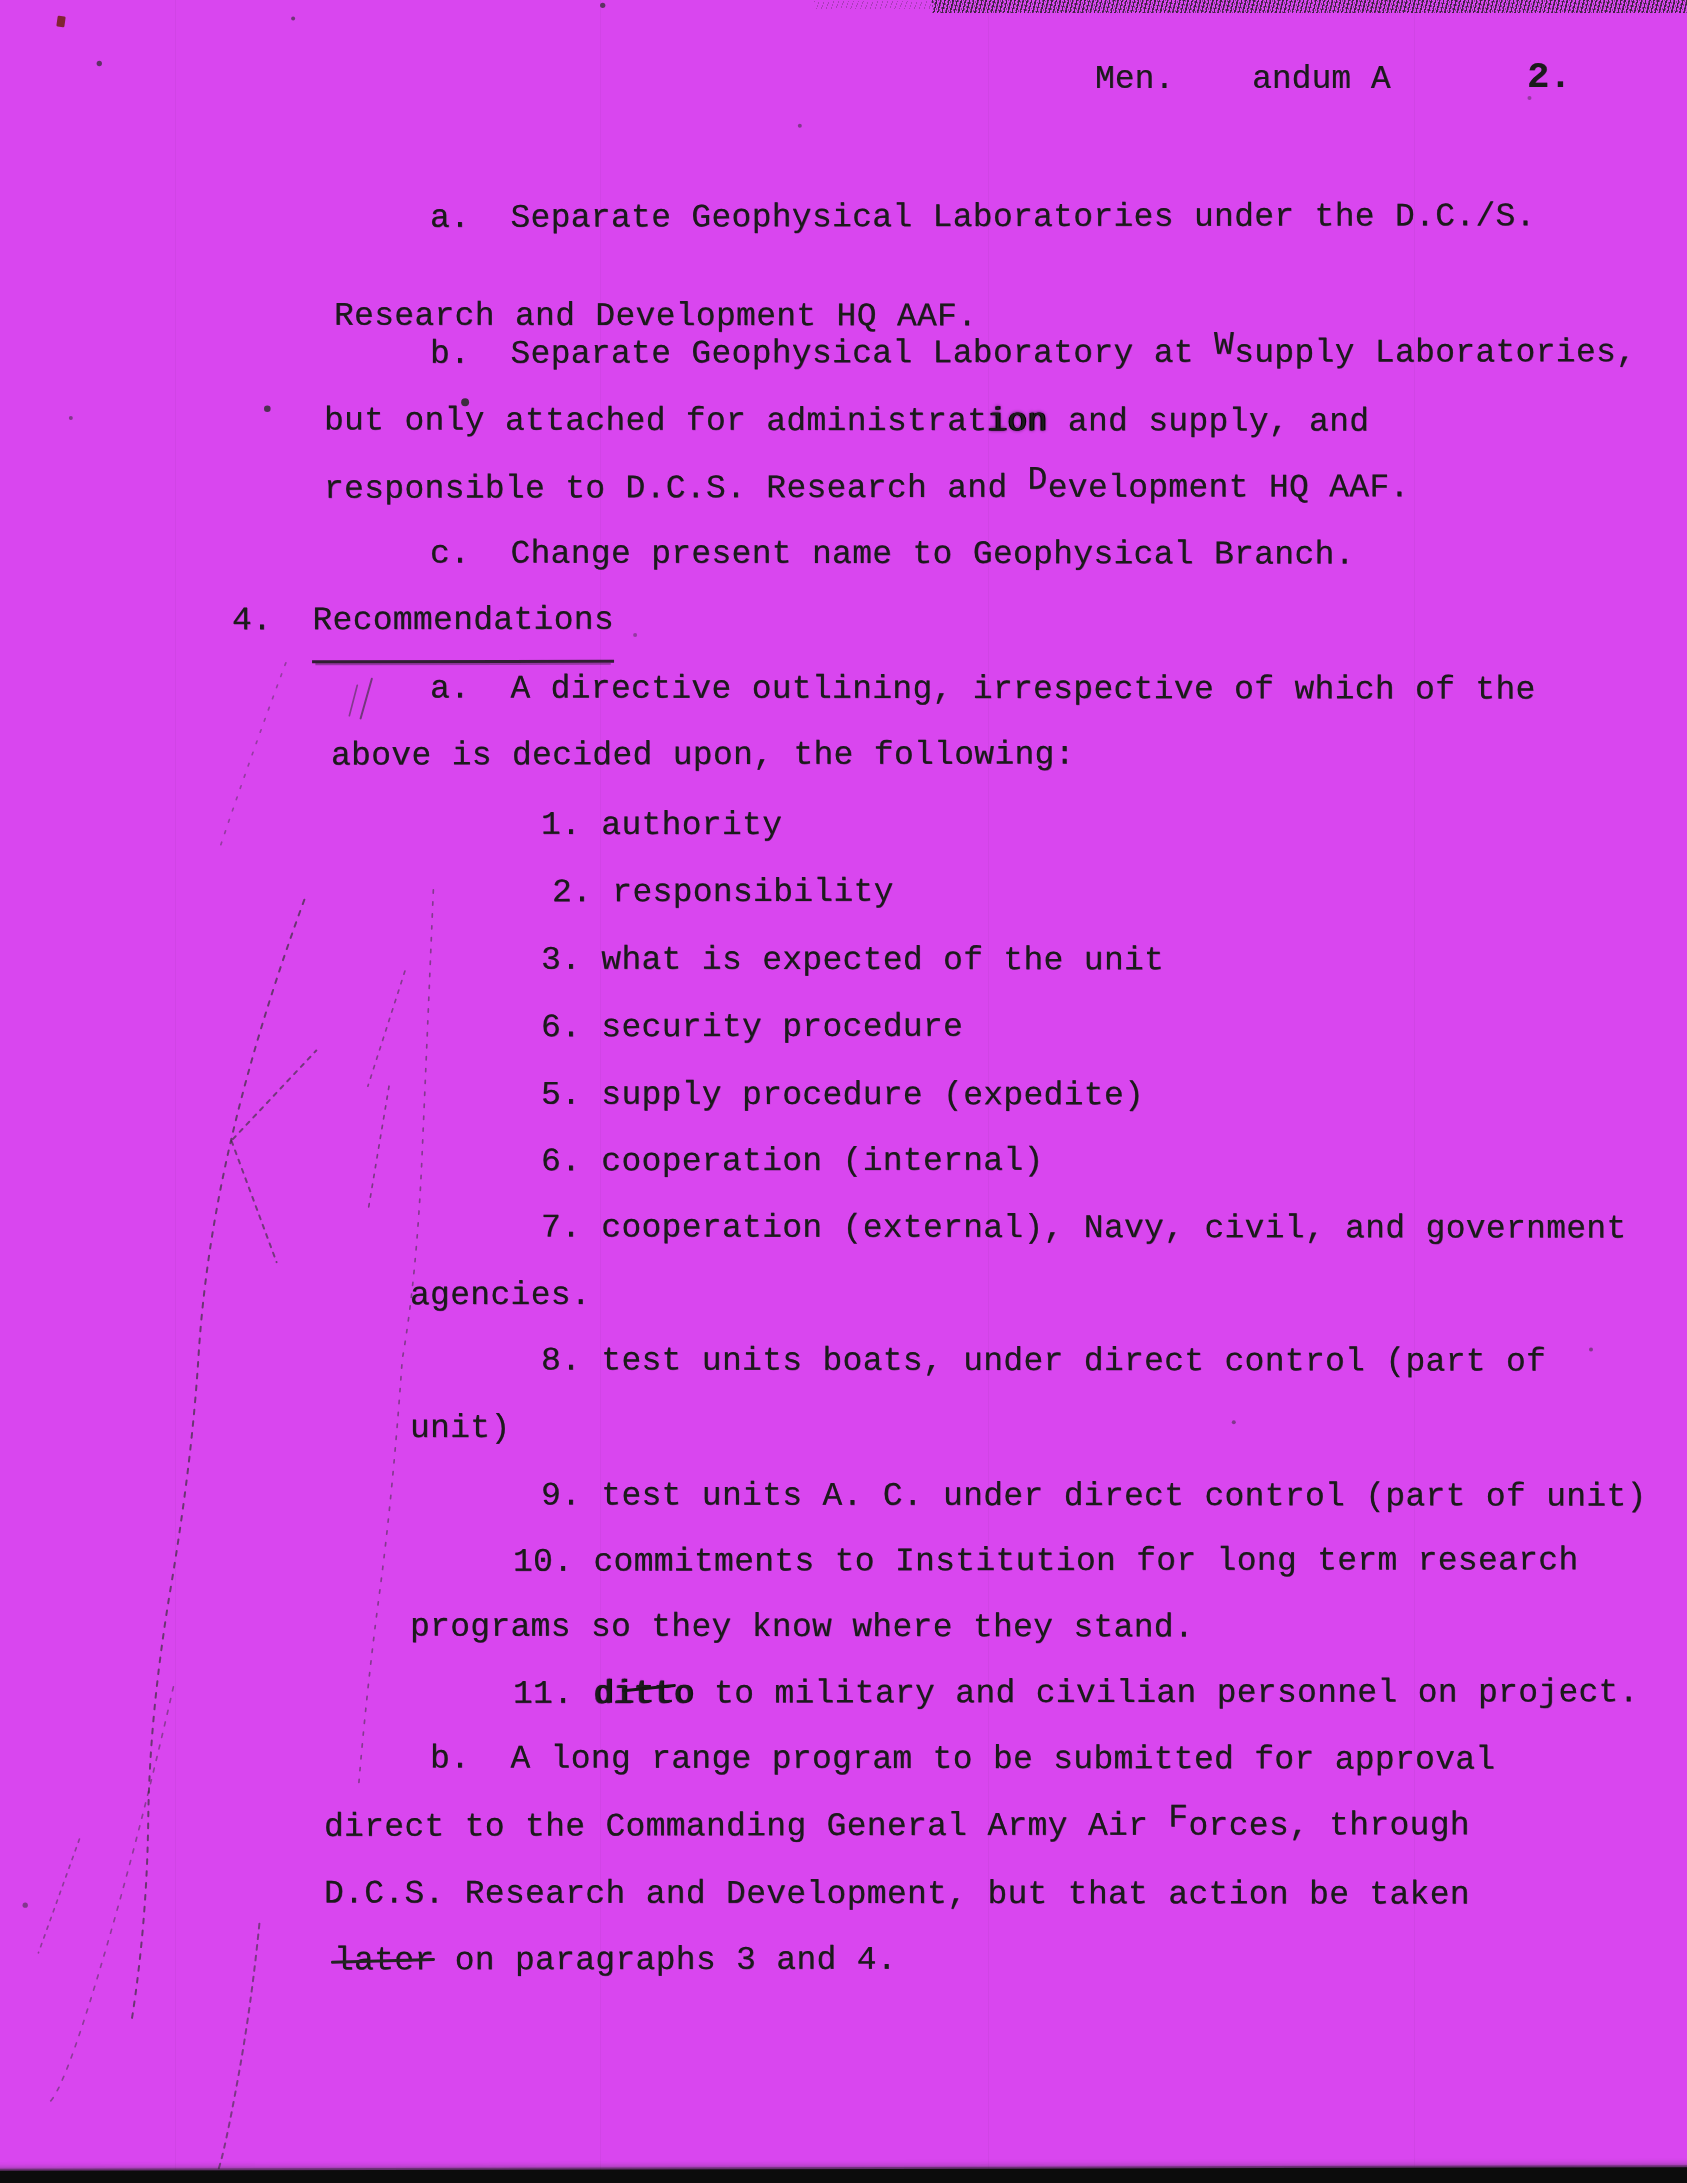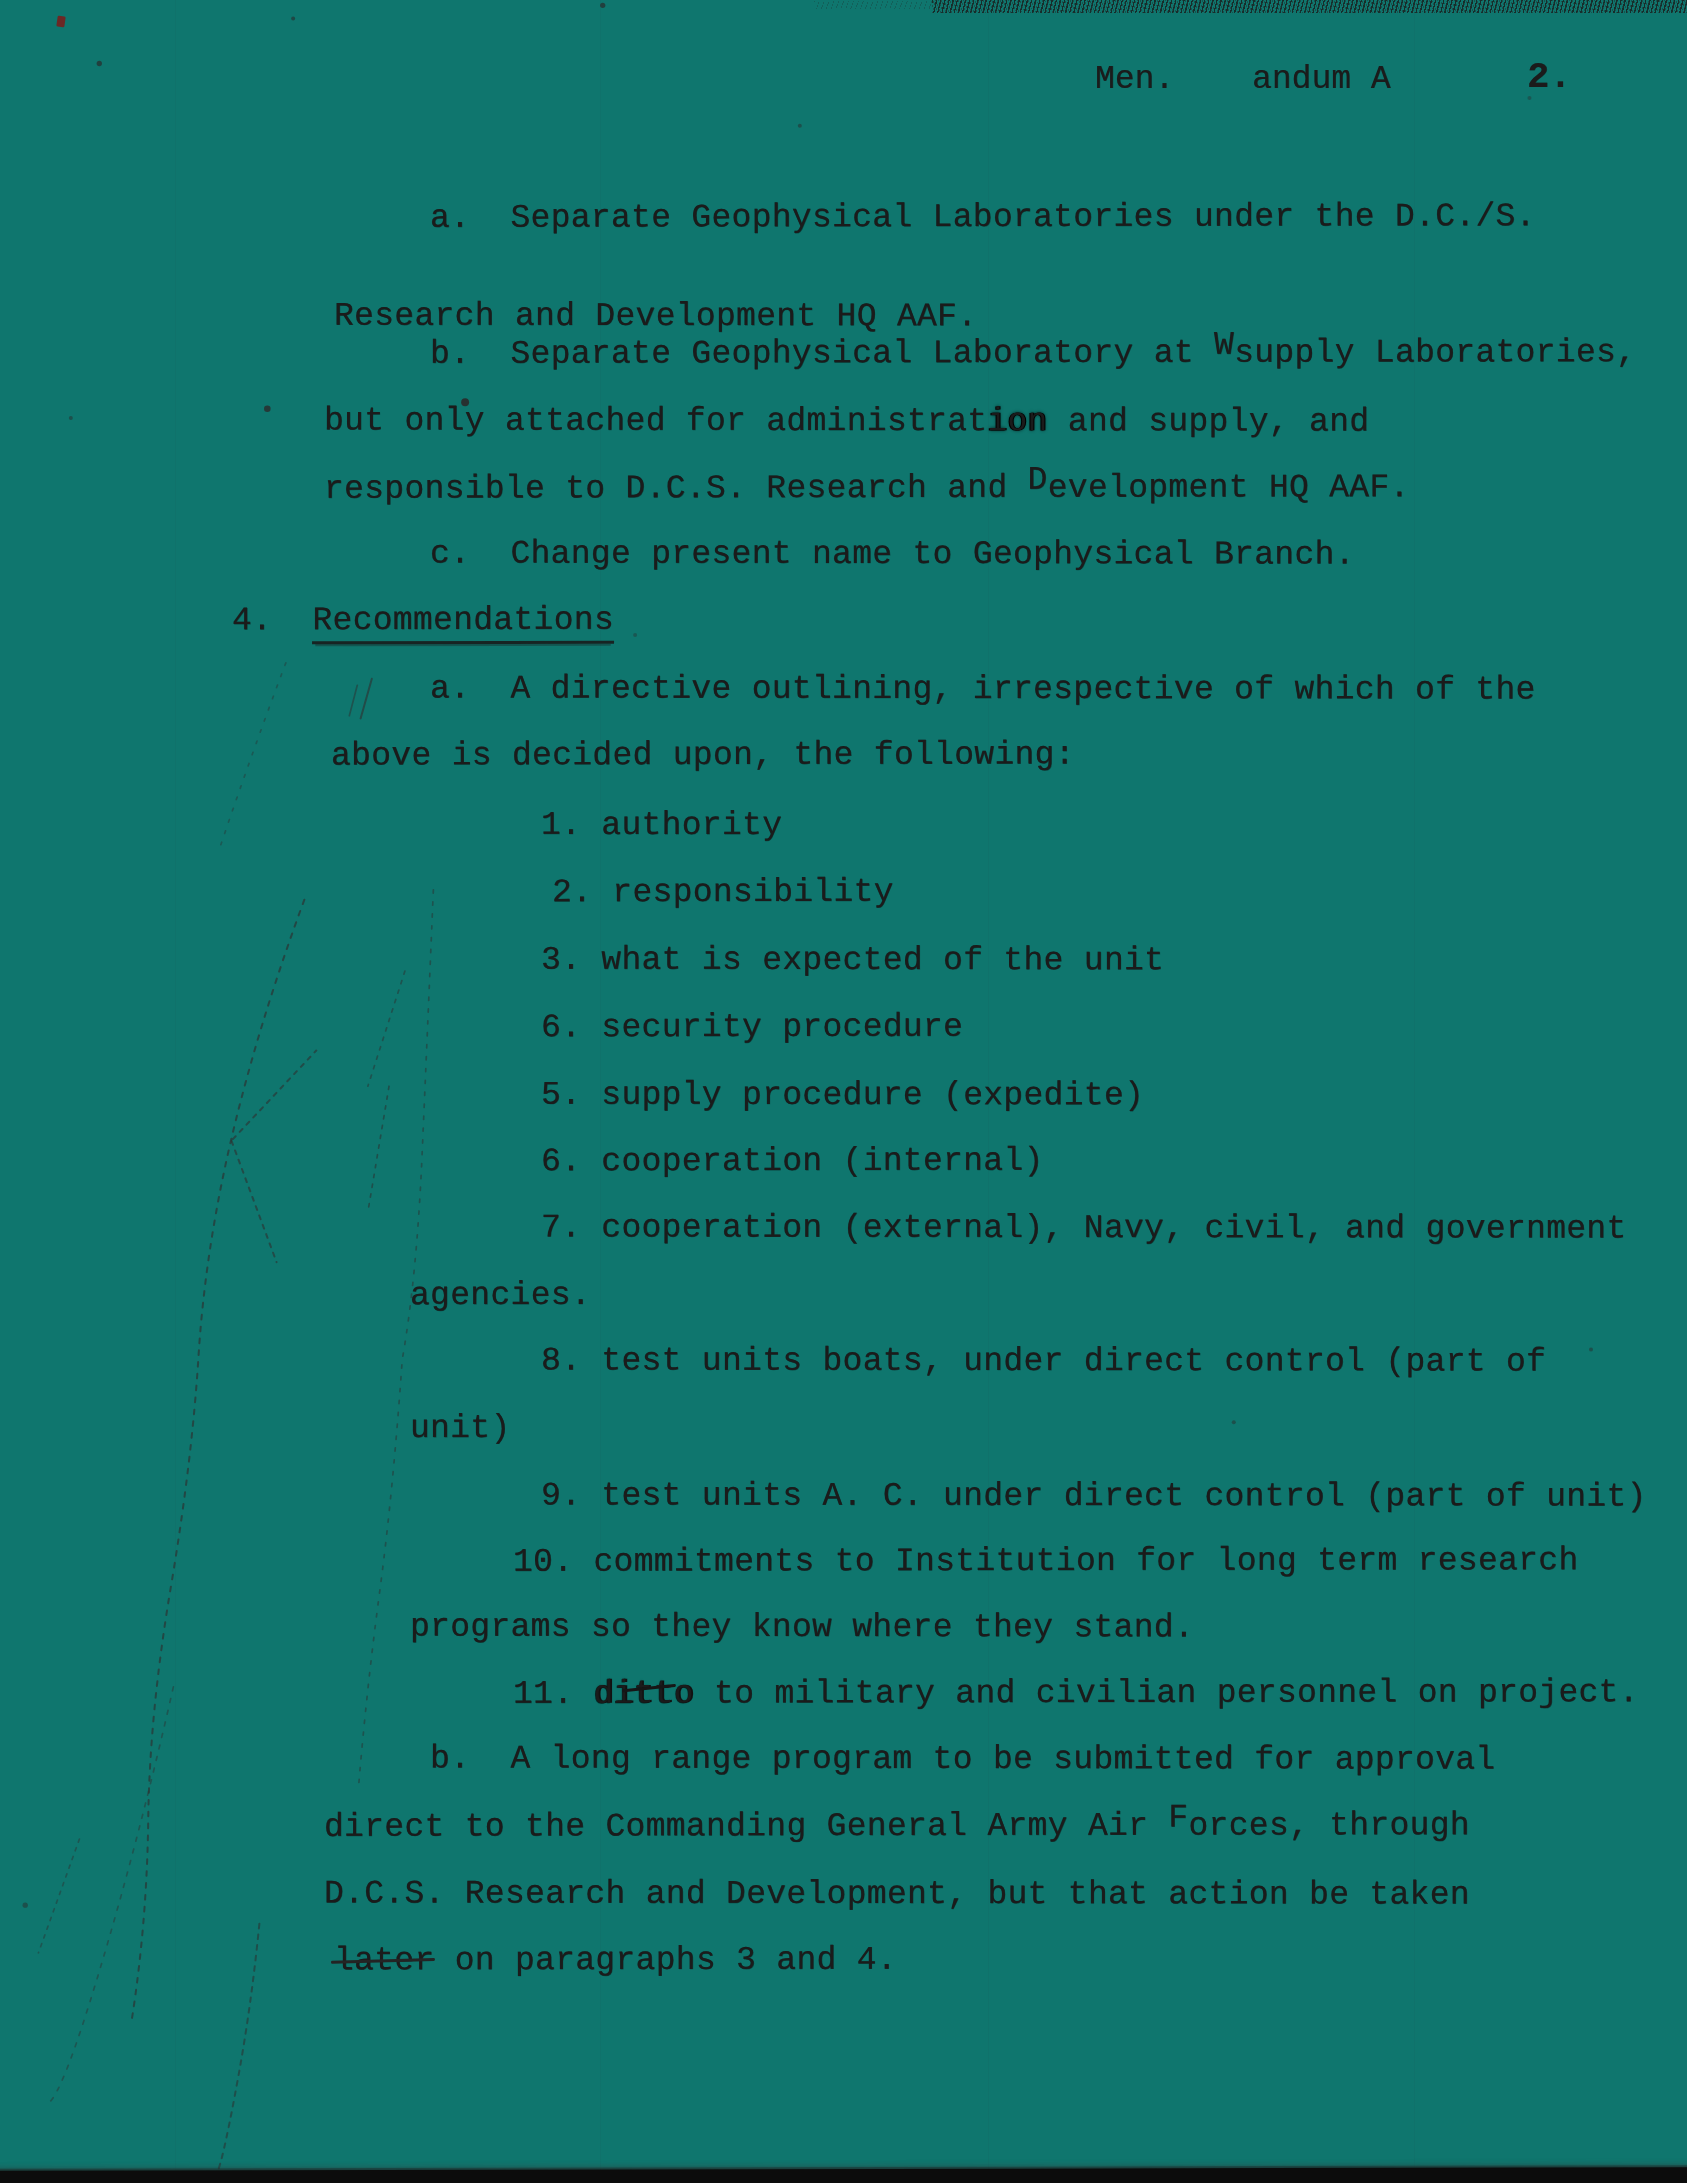--- a/index.html
+++ b/index.html
@@ -6,7 +6,7 @@
   #page{
     position:relative;
     width:1687px;height:2183px;
-    background:#0f766e;
+    background:#d946ef;
     overflow:hidden;
     font-family:"Liberation Mono","DejaVu Sans Mono",monospace;
     color:#1b1b1b;

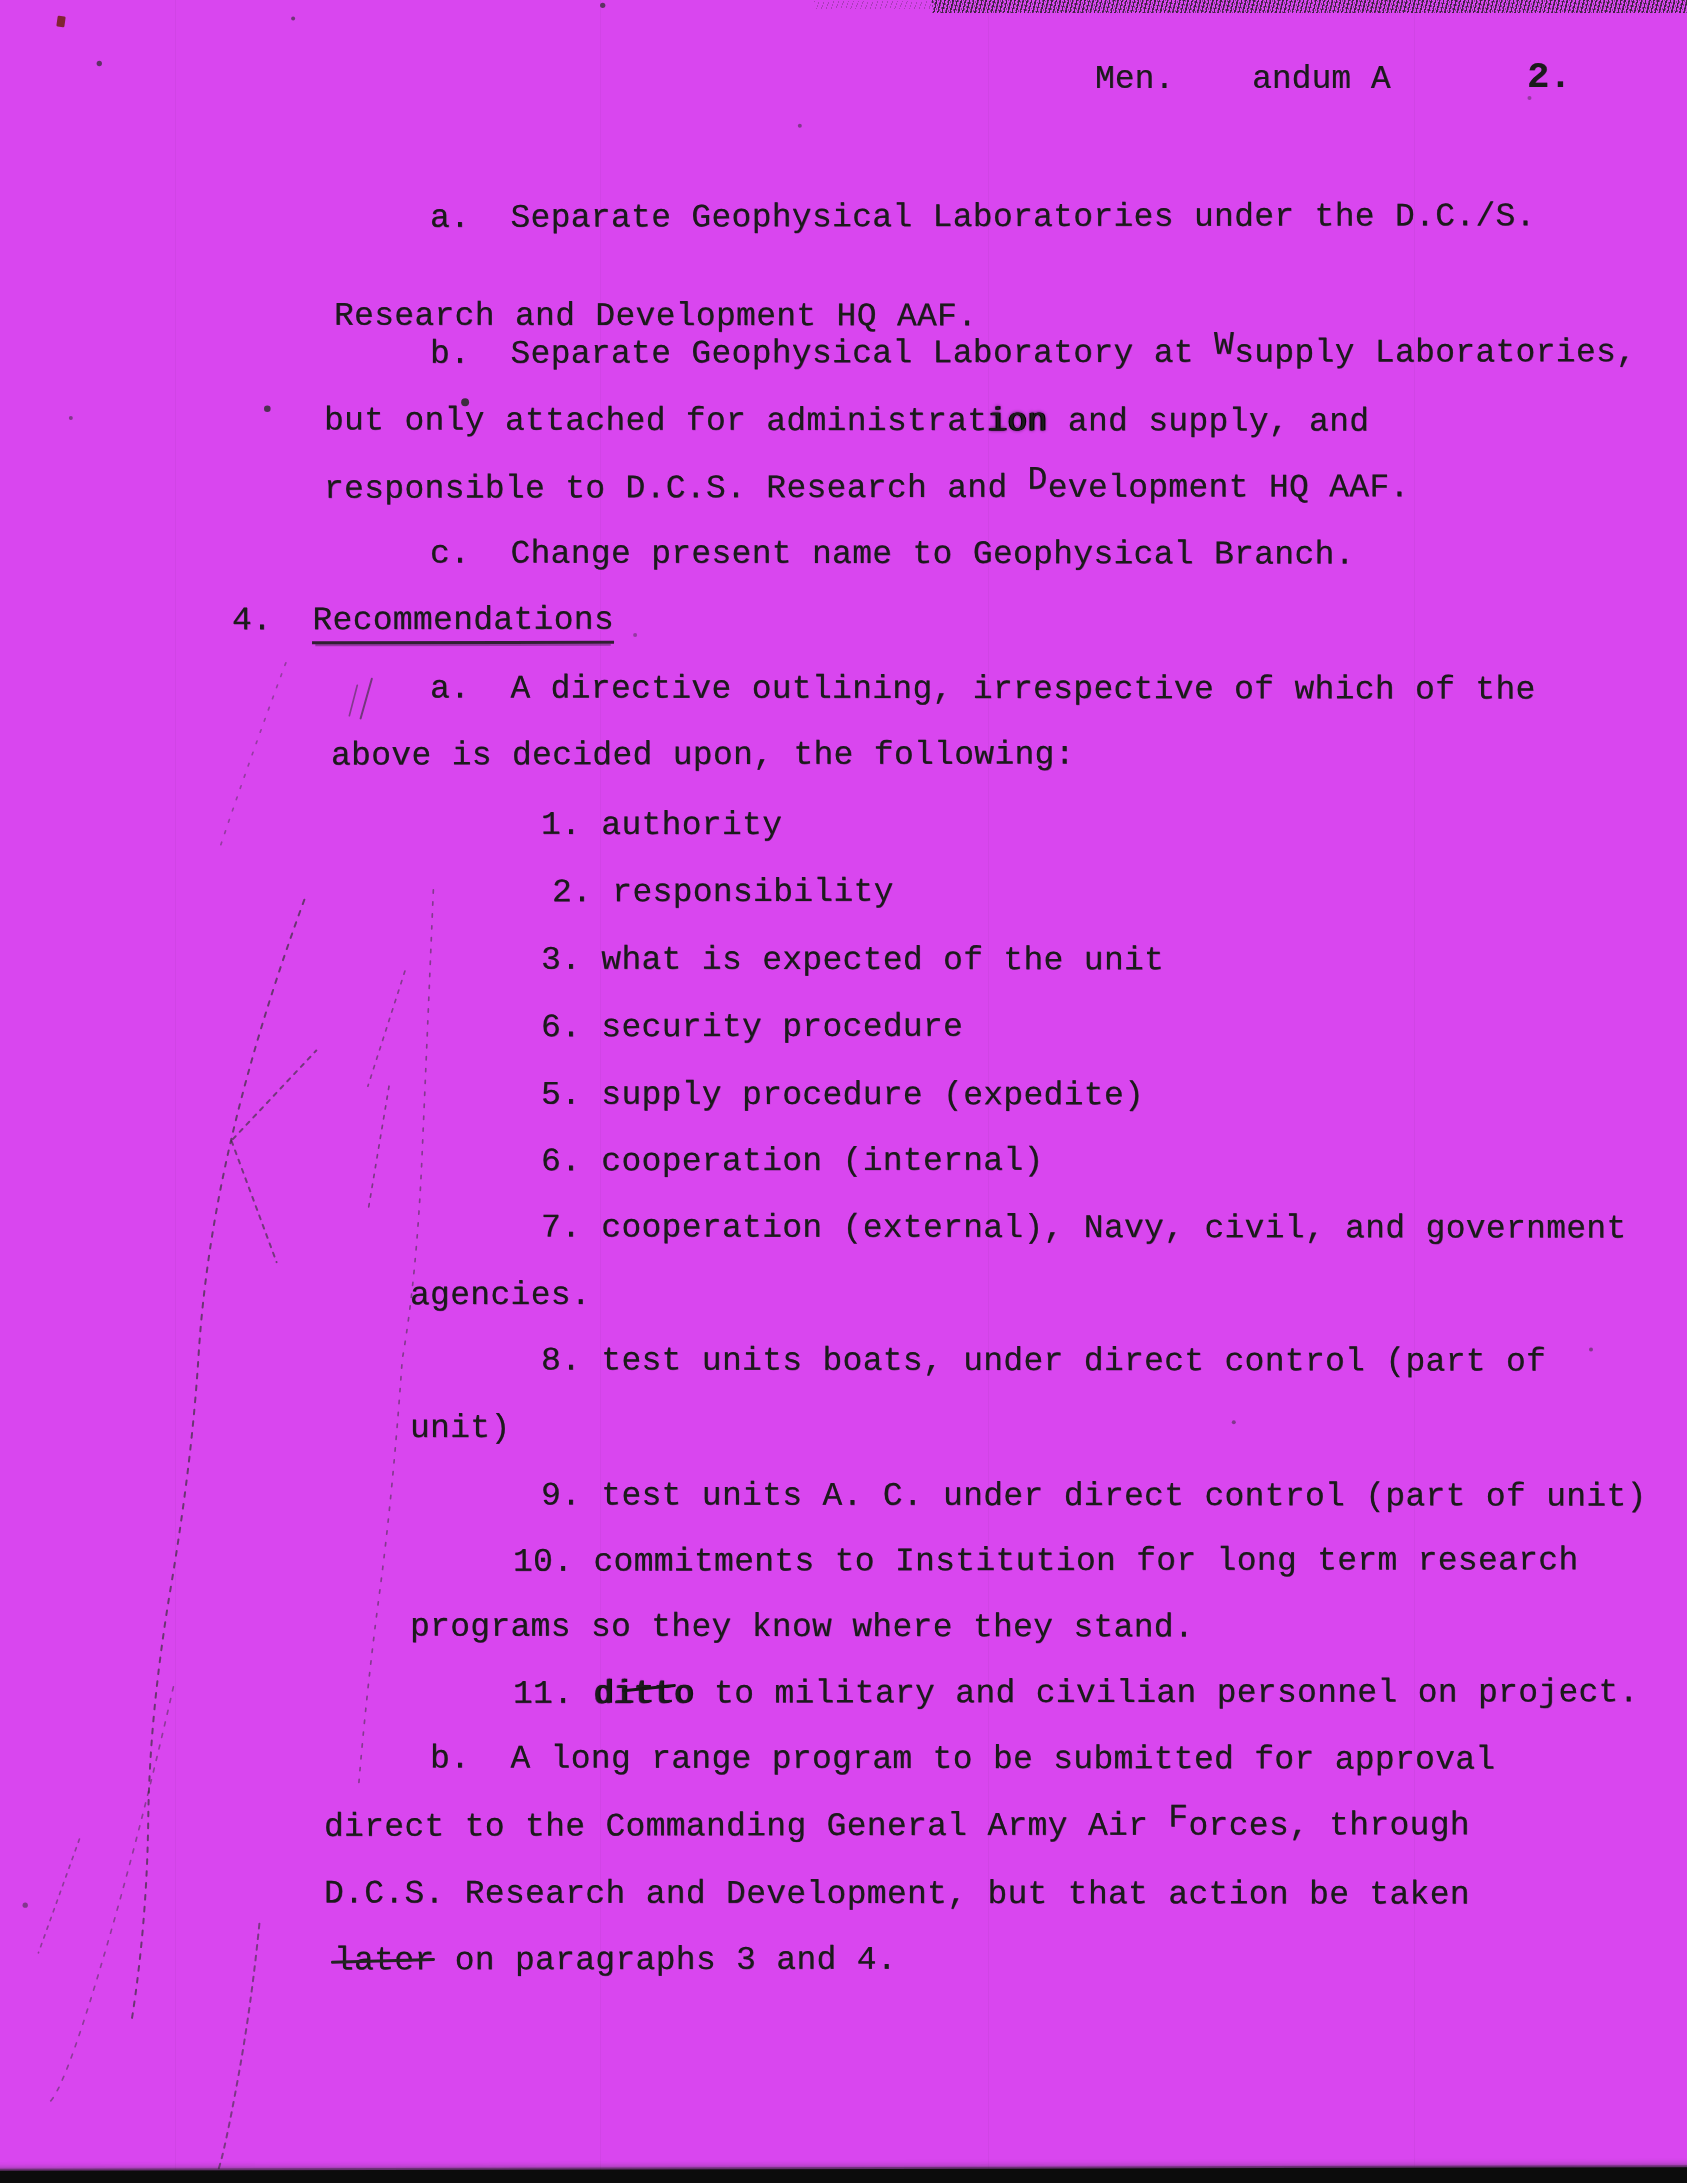--- a/index.html
+++ b/index.html
@@ -24,7 +24,7 @@
   .hdr{position:absolute;white-space:pre;font-size:33px;
        text-shadow:0.4px 0.4px 0.3px rgba(10,10,10,.5);}
   .pageno{font-size:37px;font-weight:700;}
-  .u{border-bottom:3.3px solid rgba(25,25,25,.88);padding-bottom:2px;
+  .u{border-bottom:3.3px solid rgba(25,25,25,.88);padding-bottom:21px;
      box-shadow:0 5.3px 0 -3.3px rgba(25,25,25,.35);}
   .sup{position:relative;top:-8px;}
   .strike{position:relative;}

